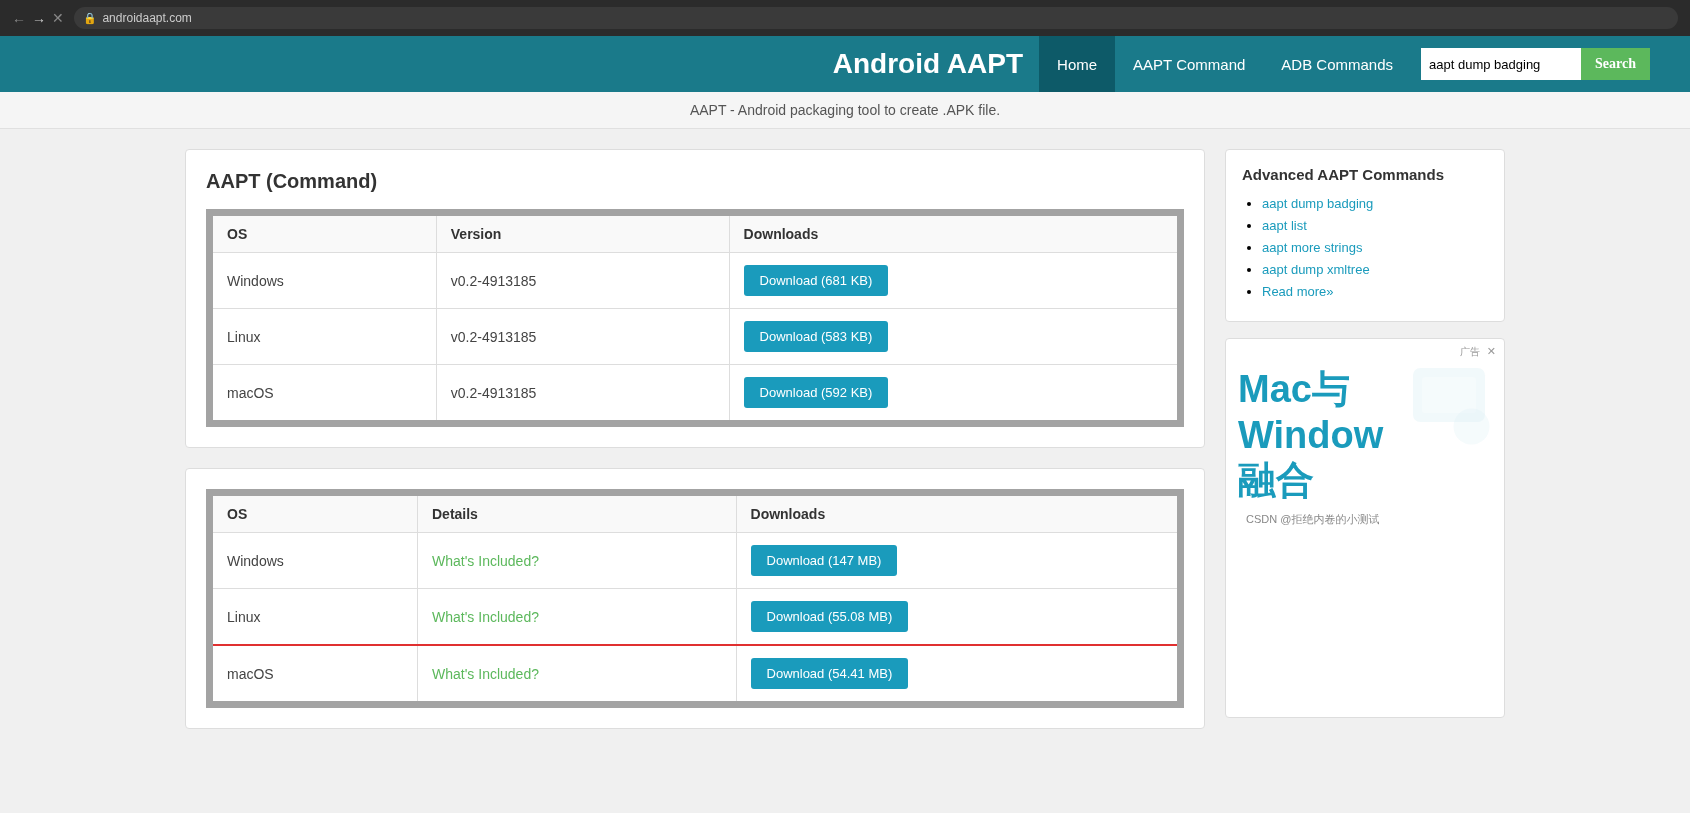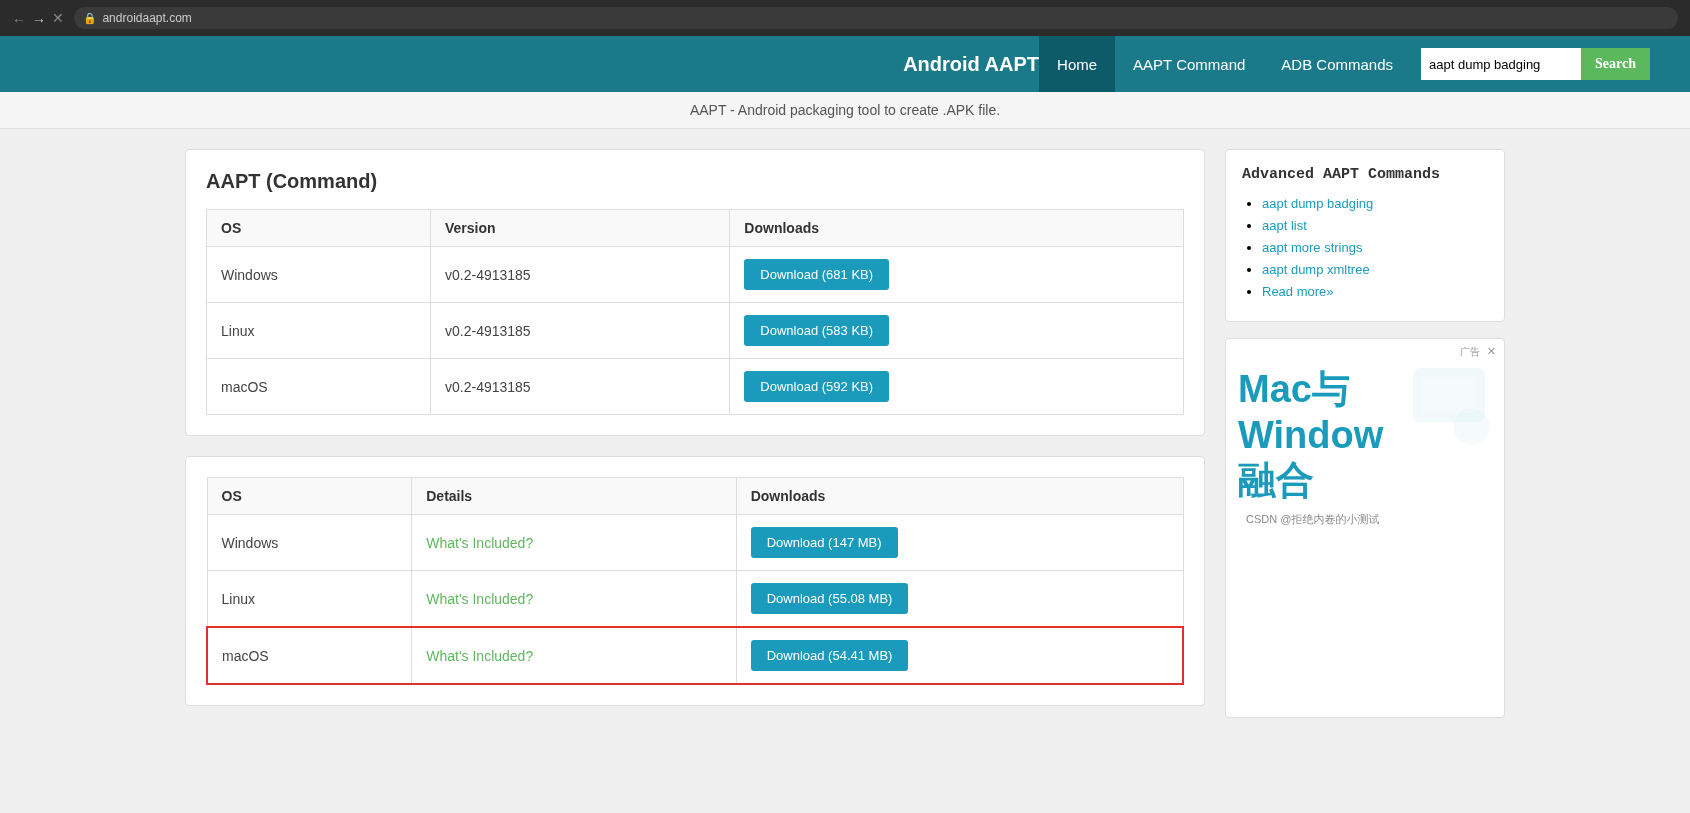--- a/index.html
+++ b/index.html
@@ -44,11 +44,11 @@
     }
     .navbar-brand {
       color: white;
-      font-size: 20px;
+      font-size: 28px;
       font-weight: bold;
       flex: 1;
       text-align: center;
-      margin-right: 0;
+      margin-right: 16px;
     }
     .navbar-center {
       display: flex;

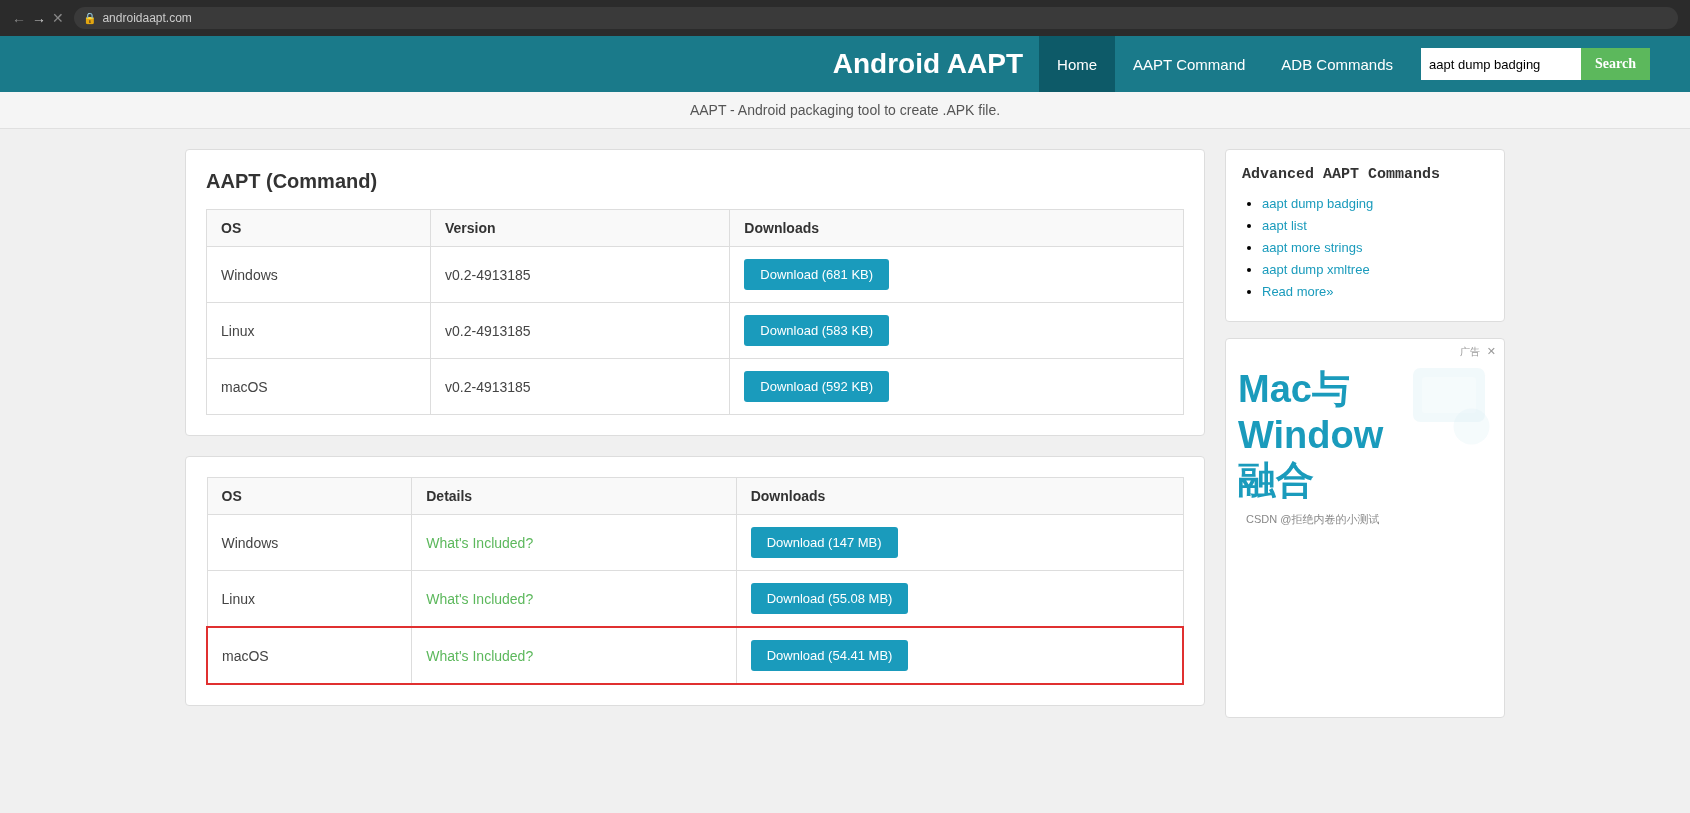--- a/index.html
+++ b/index.html
@@ -193,7 +193,6 @@
       font-weight: bold;
       color: #333;
       margin-bottom: 12px;
-      font-family: Liberation Mono, monospace;
     }
     .sidebar-list {
       list-style: disc;

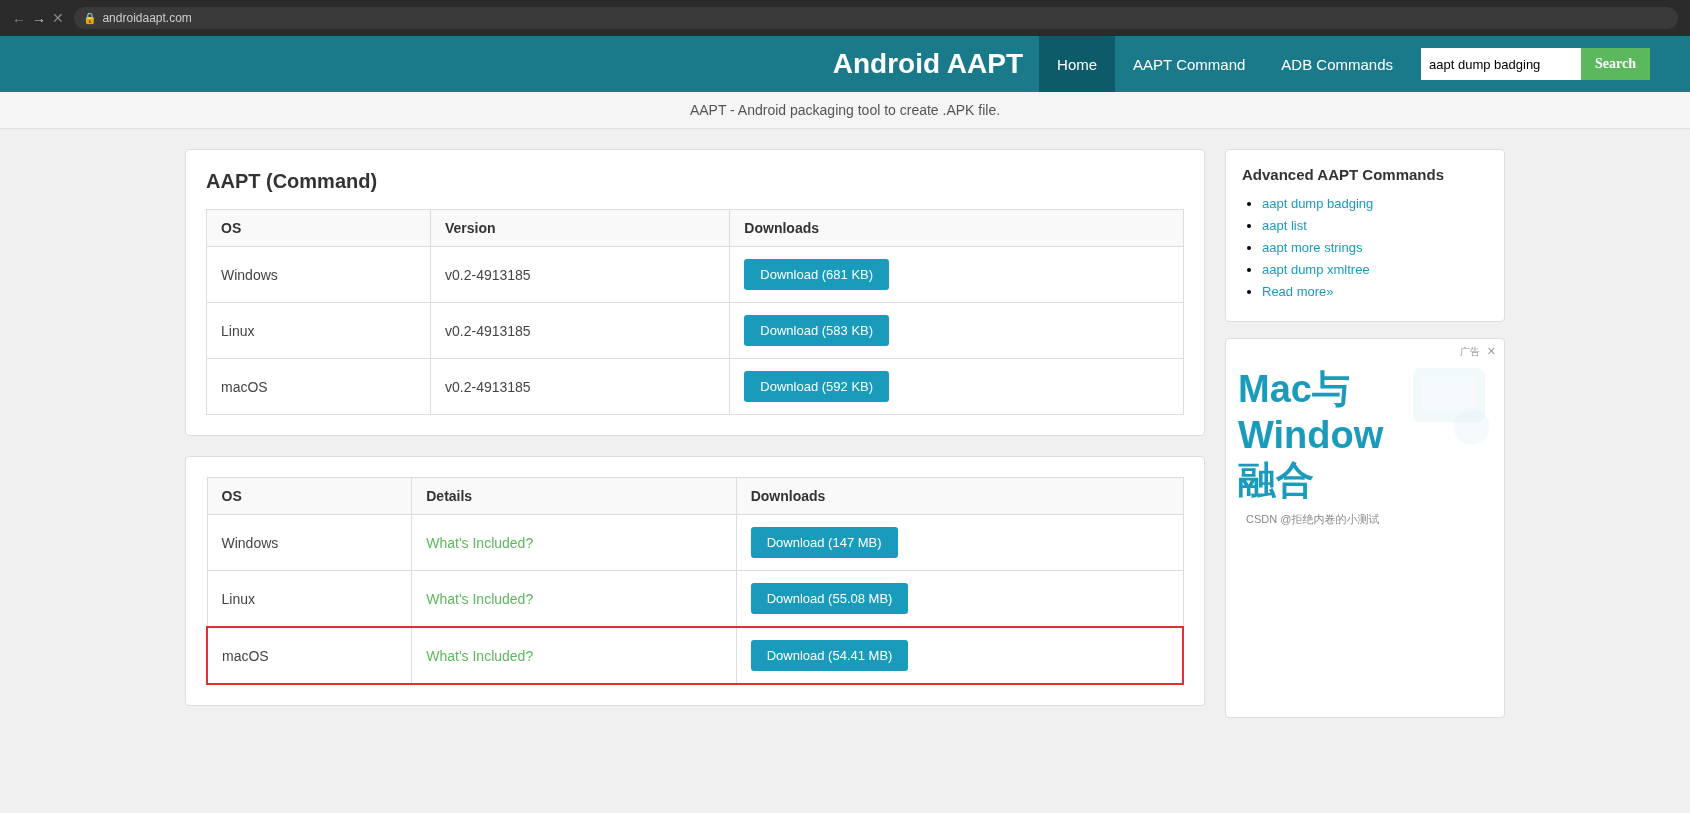--- a/index.html
+++ b/index.html
@@ -153,7 +153,7 @@
     .download-table {
       width: 100%;
       border-collapse: collapse;
-      border: 1px solid #a3a3a3;
+      border: 7px solid #a3a3a3;
     }
     .download-table th {
       background: #f9f9f9;

